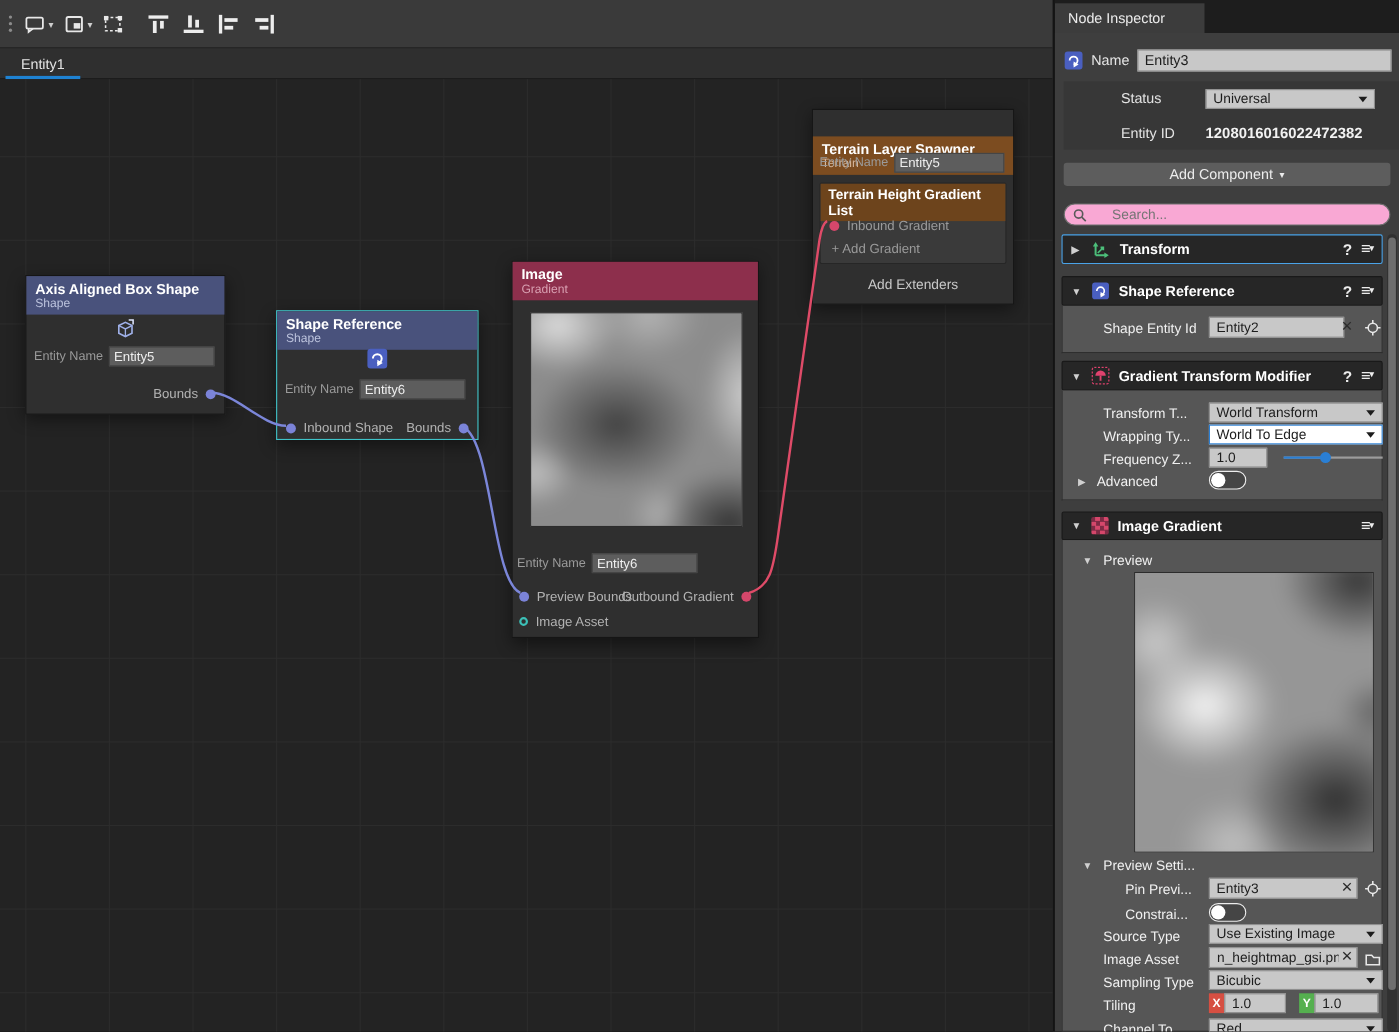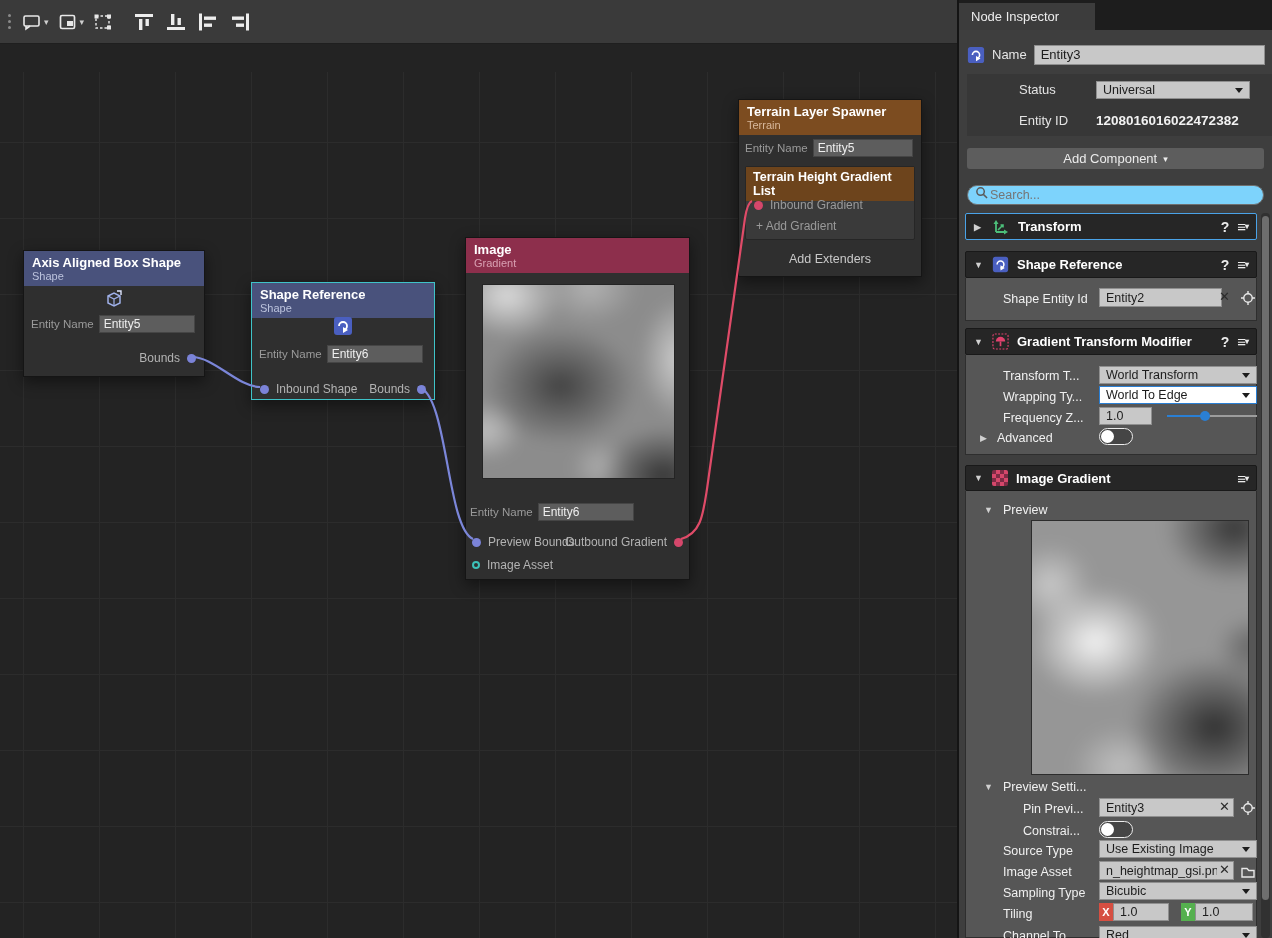--- a/index.html
+++ b/index.html
@@ -191,6 +191,12 @@
       </span>
     </div>
 
+    <div class="tabbar">
+      <div class="tab">
+        <span>Entity1</span>
+        <span class="underline"></span>
+      </div>
+    </div>
 
     <div class="canvas">
 

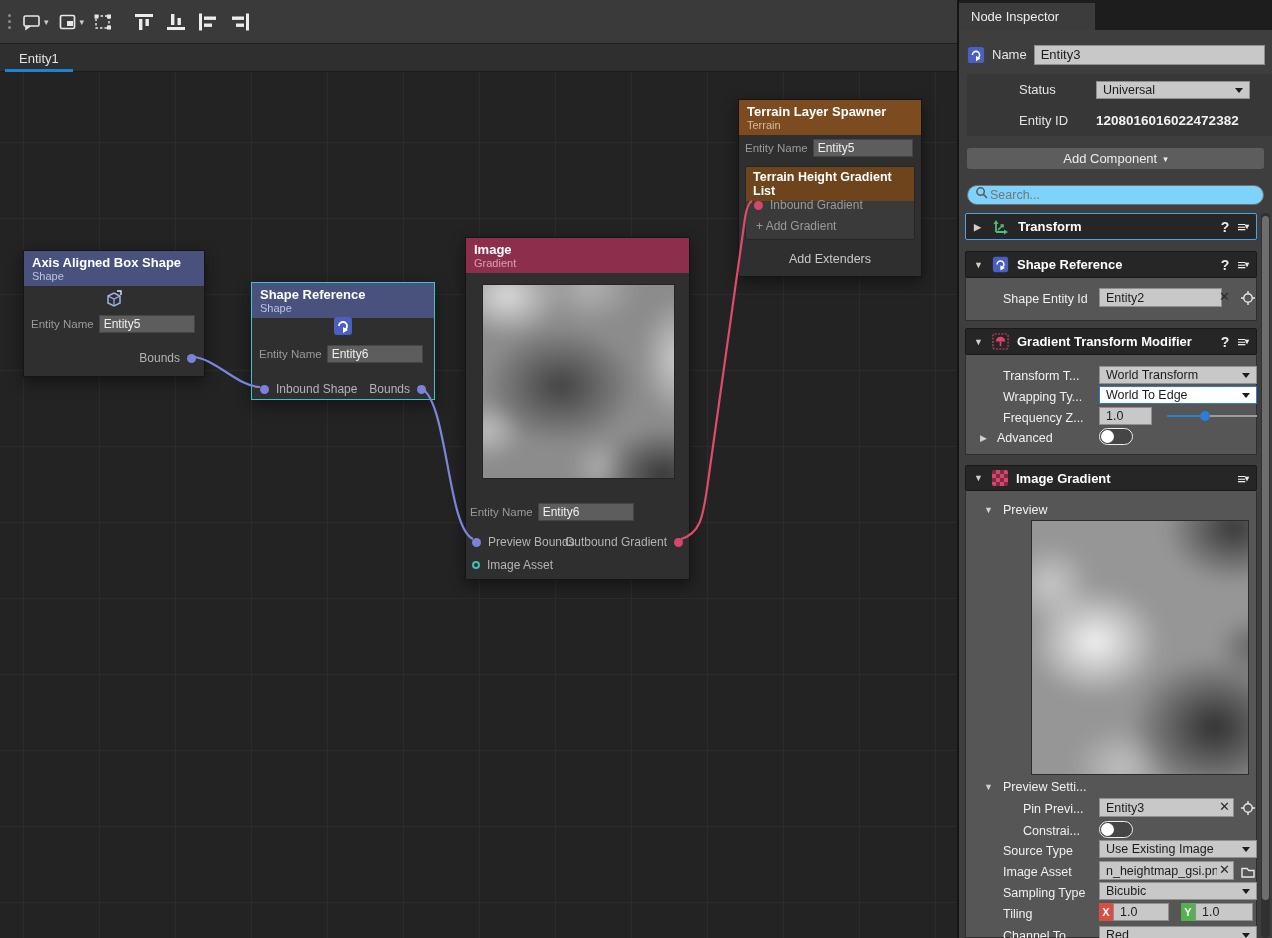--- a/index.html
+++ b/index.html
@@ -38,7 +38,7 @@
   .nhead .sub{font-size:11px;line-height:13px;}
   .nhead.blue{background:var(--header-shape-blue,#49527c);} .nhead.blue .sub{color:#bcc3dd;}
   .nhead.red{background:var(--header-gradient-red,#8d2f4c);} .nhead.red .sub{color:#d9a0b2;}
-  .nhead.brown{background:var(--header-terrain-brown,#7c4c20);} .nhead.brown .sub{color:#d8b89c;}
+  .nhead.brown{background:var(--header-terrain-brown,#7c4c20);margin-top:24px;} .nhead.brown .sub{color:#d8b89c;}
   .nicon{position:absolute;left:50%;transform:translateX(-50%);}
   .erow{position:absolute;display:flex;align-items:center;gap:5px;}
   .elabel{color:#9a9a9a;font-size:11.5px;white-space:nowrap;}

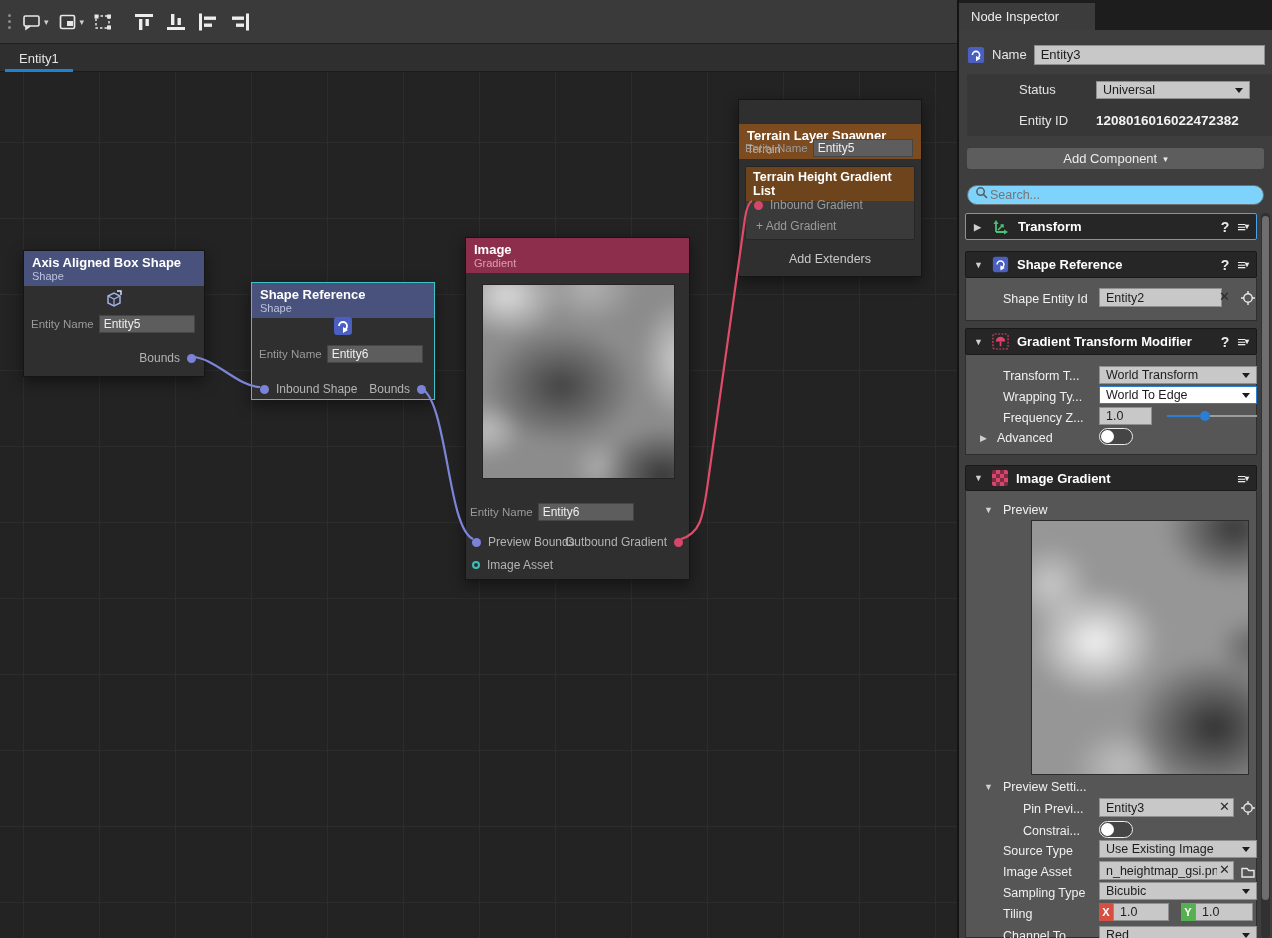--- a/index.html
+++ b/index.html
@@ -94,8 +94,8 @@
   .addc{position:absolute;left:8px;top:148px;right:8px;height:21px;background:#5d5d5d;border-radius:3px;
         color:#ececec;font-size:13px;display:flex;align-items:center;justify-content:center;gap:6px;}
   .addc .c{font-size:9px;}
-  .search{position:absolute;left:8px;top:185px;right:8px;height:20px;background:#7dd3fc;border:1px solid #6f6f6f;
-          border-radius:10px;display:flex;padding:0 7px;gap:0;}
+  .search{position:absolute;left:8px;top:185px;right:8px;height:20px;background:#f9a8d4;border:1px solid #6f6f6f;
+          border-radius:10px;display:flex;align-items:center;padding:0 7px;gap:21px;}
   .search input{flex:1;background:transparent;border:none;outline:none;color:#555;font-size:12.5px;
                 font-family:"Liberation Sans",sans-serif;}
   .sect-head{position:absolute;left:6px;width:292px;height:27px;background:#262626;border:1px solid #191919;

